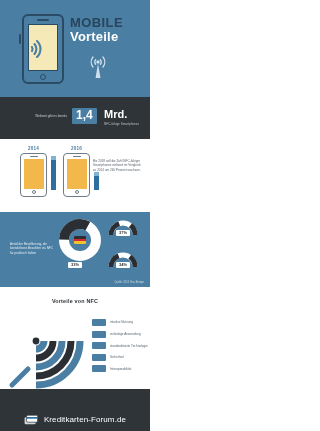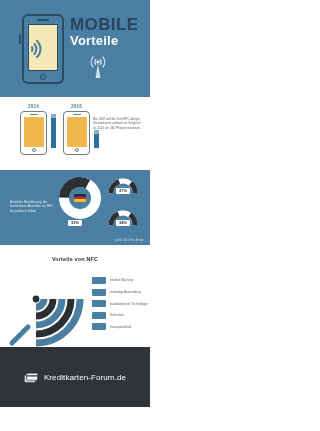--- a/index.html
+++ b/index.html
@@ -40,7 +40,7 @@
 
   .htitle{position:absolute;left:70px;top:16px;}
   .htitle .l1{
-    font-size:17px;font-weight:bold;letter-spacing:.4px;
+    font-size:13px;font-weight:bold;letter-spacing:.4px;
     color:#28455c;line-height:1.05;
   }
   .htitle .l2{

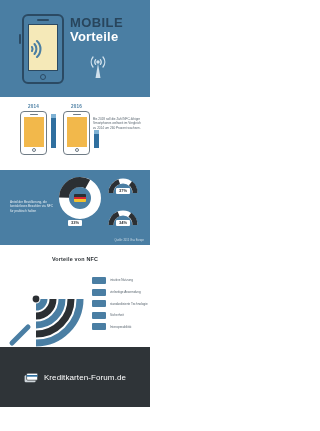--- a/index.html
+++ b/index.html
@@ -195,6 +195,12 @@
     </svg>
   </div>
 
+  <div class="statband">
+    <div class="stat-lead">Weltweit gibt es bereits</div>
+    <div class="stat-num">1,4</div>
+    <div class="stat-unit">Mrd.</div>
+    <div class="stat-sub">NFC-fähige Smartphones</div>
+  </div>
 
   <div class="compare">
 

